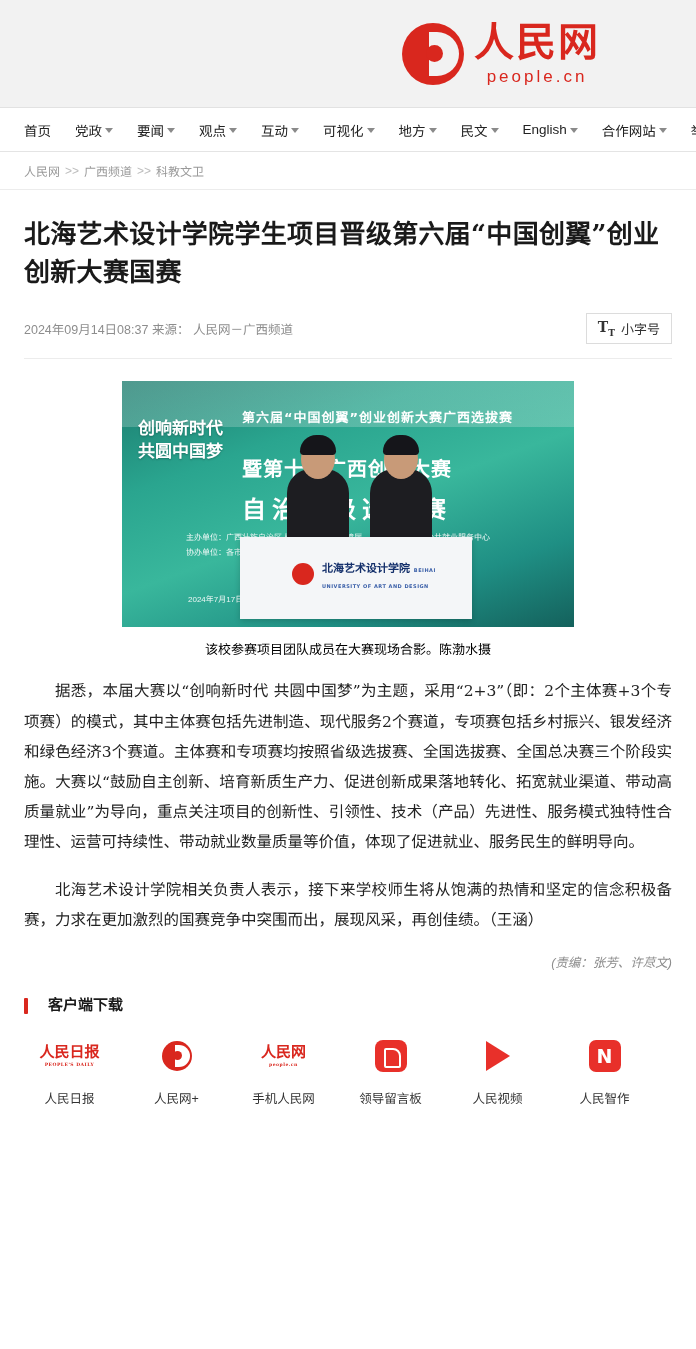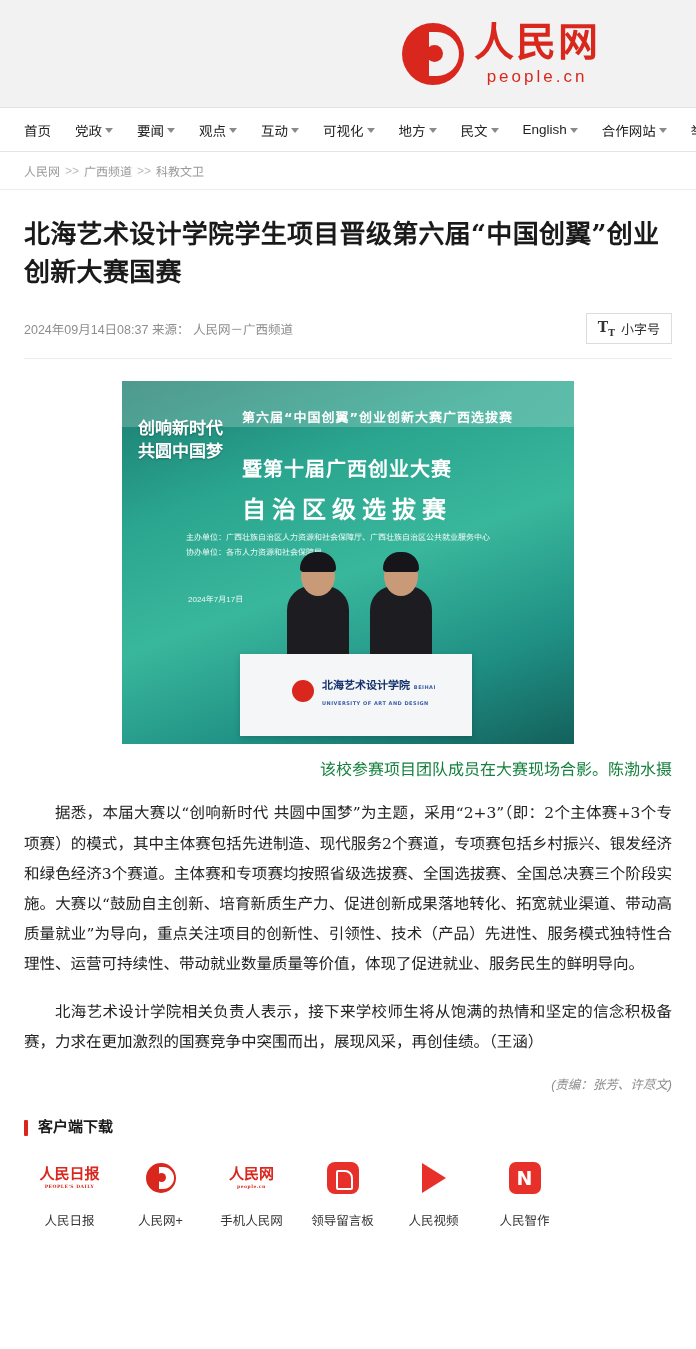--- a/index.html
+++ b/index.html
@@ -131,7 +131,7 @@
   
   figure { margin: 22px 0 0 0; }
   .photo {
-    width: 452px; height: 363px;
+    width: 452px; height: 246px;
     margin: 0 auto;
     position: relative;
     overflow: hidden;

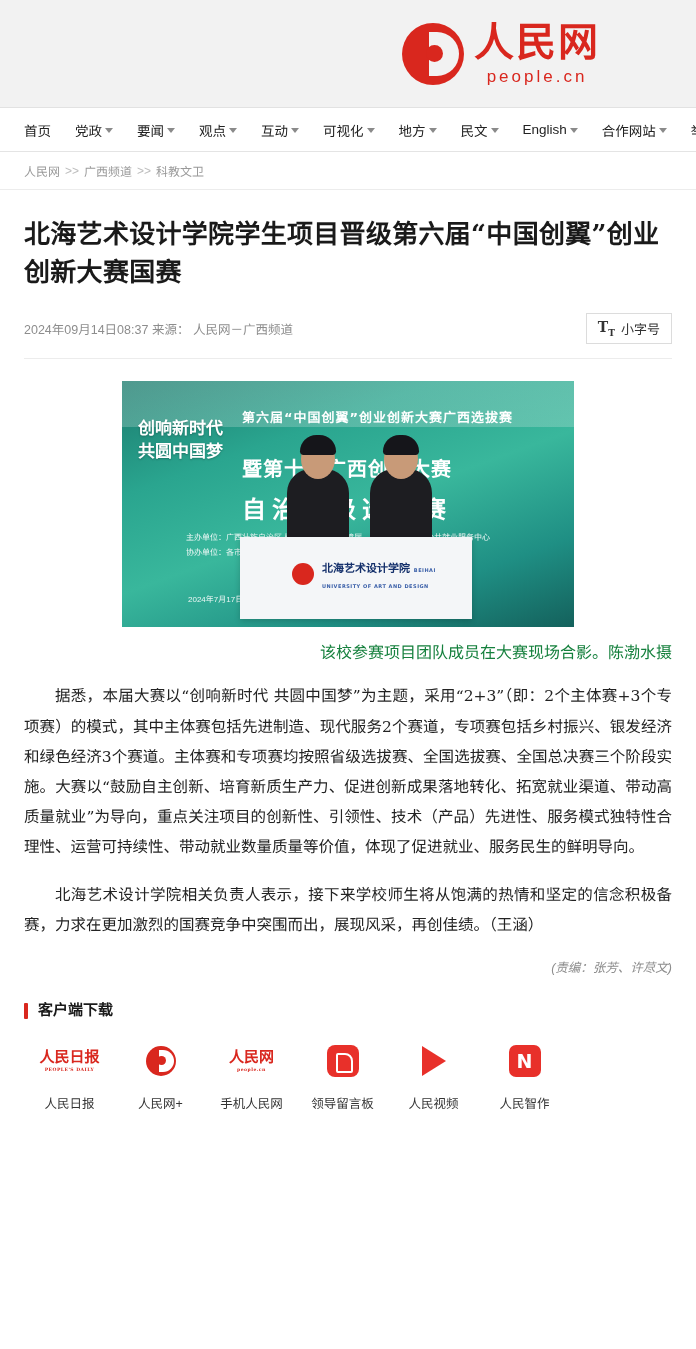--- a/index.html
+++ b/index.html
@@ -205,9 +205,9 @@
   }
   .photo .flag .flag-sub { font-size: 5px; color: #3a5fa8; letter-spacing: .5px; }
   figcaption {
-    text-align: right;
-    font-size: 16px;
-    color: #15803d;
+    text-align: center;
+    font-size: 13px;
+    color: #000000;
     margin-top: 12px;
   }
 

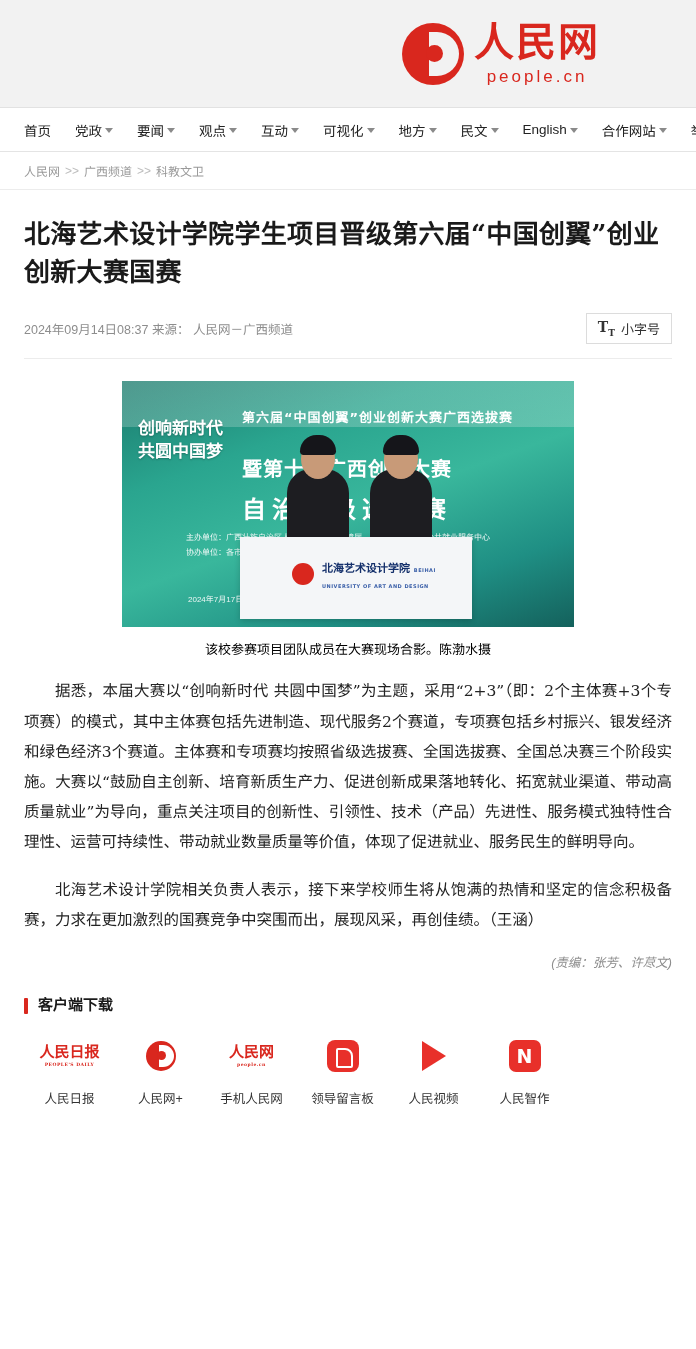--- a/index.html
+++ b/index.html
@@ -262,7 +262,7 @@
   
   .downloads { padding: 22px 24px 0 24px; }
   .dl-title {
-    display: flex; align-items: flex-end; gap: 10px;
+    display: flex; align-items: flex-end; gap: 20px;
     font-size: 15px; font-weight: bold; color: #1a1a1a;
     margin-bottom: 20px;
   }

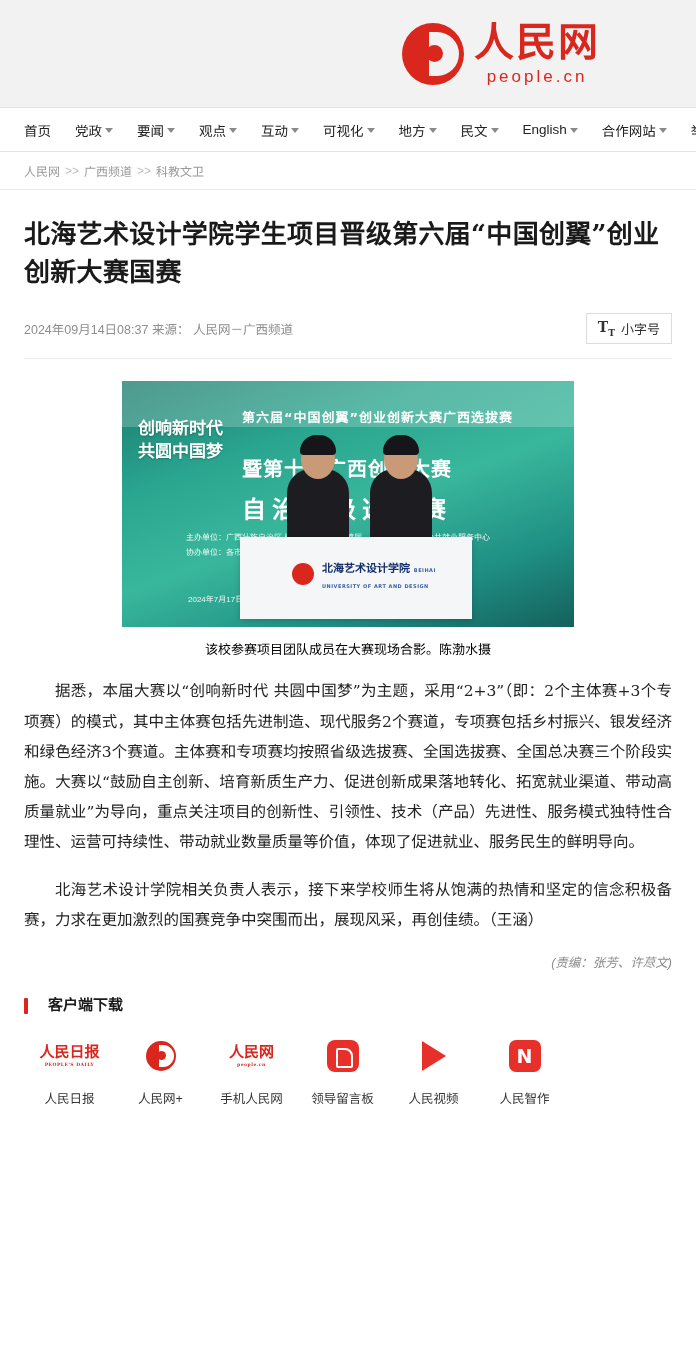--- a/index.html
+++ b/index.html
@@ -269,7 +269,7 @@
   .dl-title .bar { width: 4px; height: 16px; background: #d9271e; border-radius: 1px; }
   .dl-grid {
     display: flex; align-items: flex-start;
-    gap: 0; justify-content: flex-start;
+    gap: 16px; justify-content: flex-start;
   }
   .dl-item {
     width: 91px;

